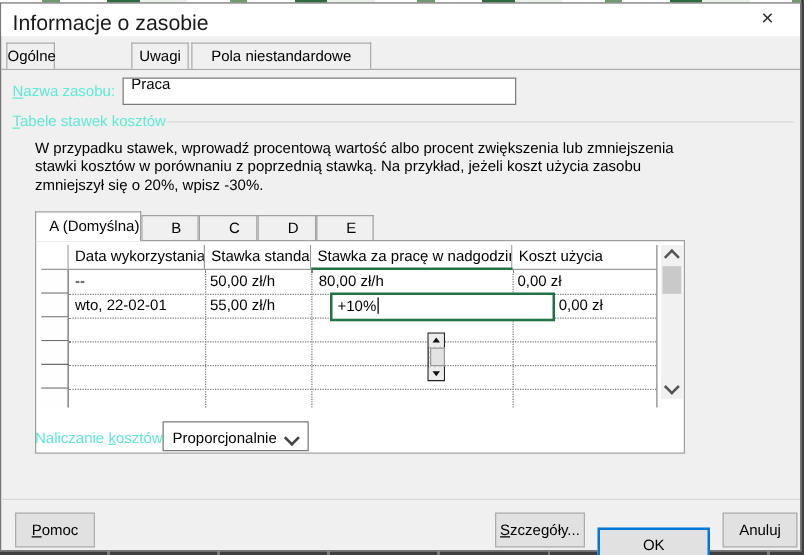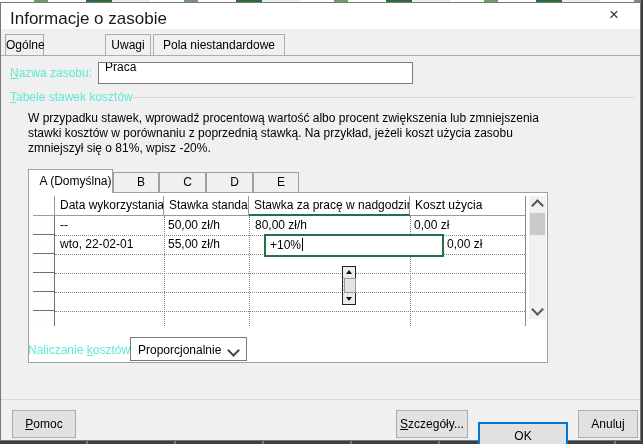--- a/index.html
+++ b/index.html
@@ -93,7 +93,7 @@
   <div class="abs tabline"></div>
   <div class="abs tab inactive" style="left:5px;width:39px;"><span>Ogólne</span></div>
   <div class="abs tab inactive" style="left:105px;width:46px;"><span>Uwagi</span></div>
-  <div class="abs tab inactive" style="left:153px;width:132px;"><span>Pola niestandardowe</span></div>
+  <div class="abs tab inactive" style="left:153px;width:144px;"><span>Pola niestandardowe</span></div>
 
   <div class="abs lbl" style="left:10px;top:66px;"><span class="key">N</span><span>azwa zasobu:</span></div>
   <input class="abs text-input" value="Praca" style="">

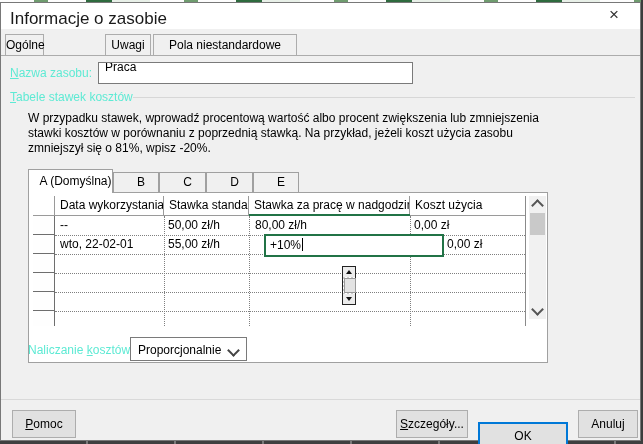--- a/index.html
+++ b/index.html
@@ -104,7 +104,7 @@
   <div class="abs instructions">
     <div>W przypadku stawek, wprowadź procentową wartość albo procent zwiększenia lub zmniejszenia</div>
     <div>stawki kosztów w porównaniu z poprzednią stawką. Na przykład, jeżeli koszt użycia zasobu</div>
-    <div>zmniejszył się o 81%, wpisz -20%.</div>
+    <div>zmniejszył się o 20%, wpisz -30%.</div>
   </div>
 
   <div class="abs rtab active" style="left:28px;width:85px;"><span>A (Domyślna)</span></div>

